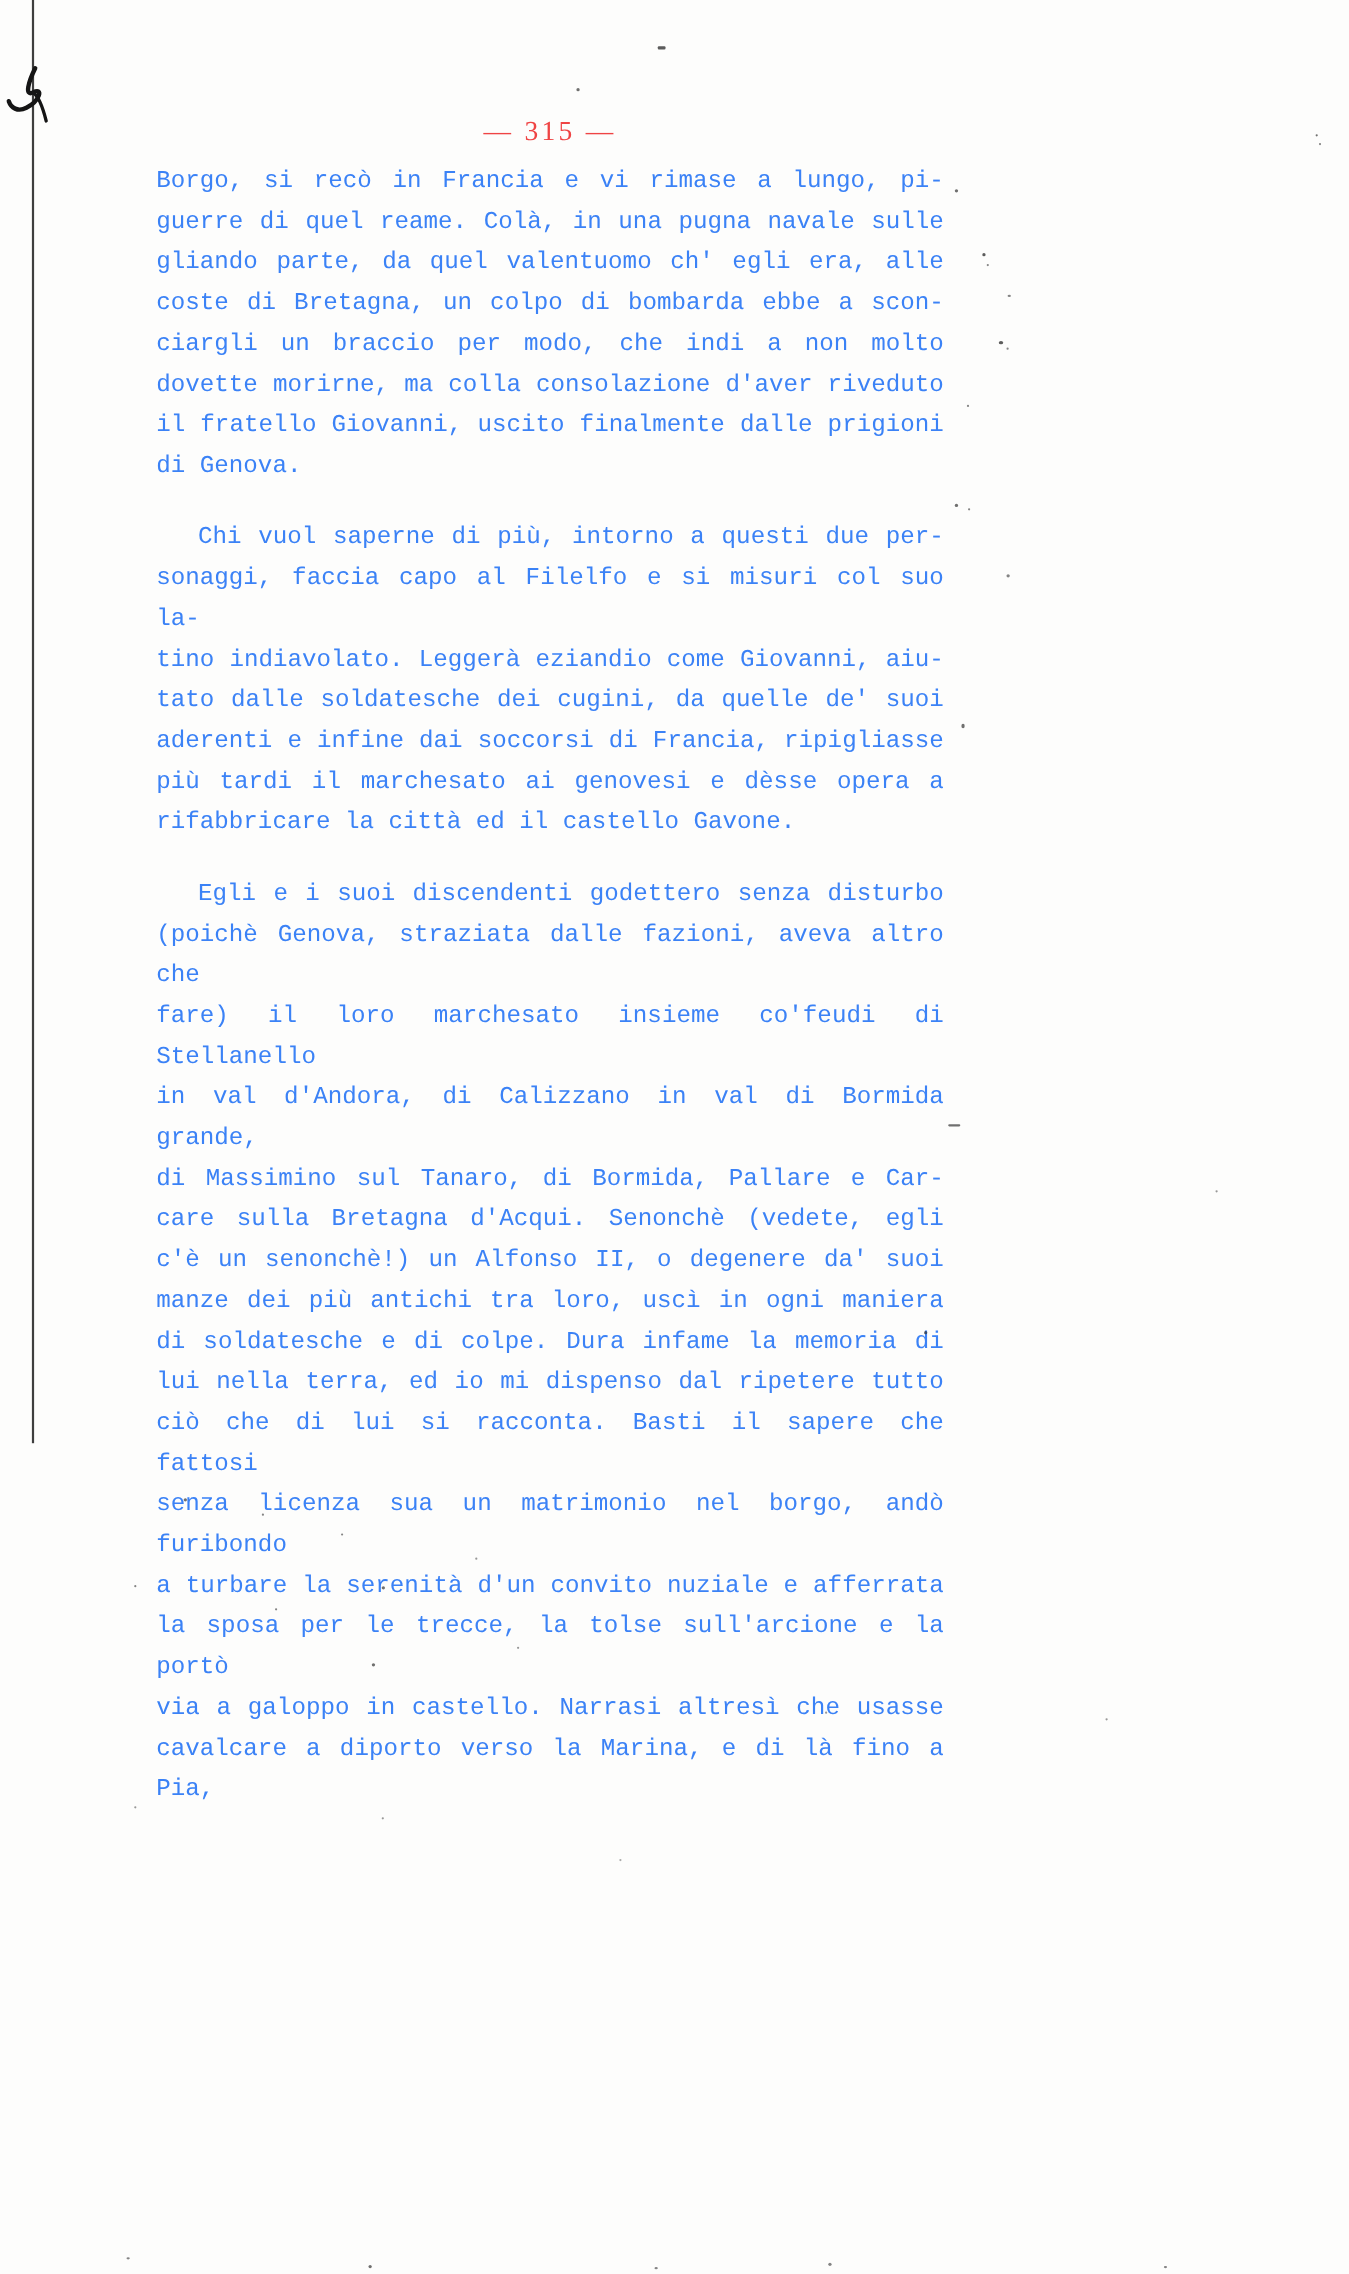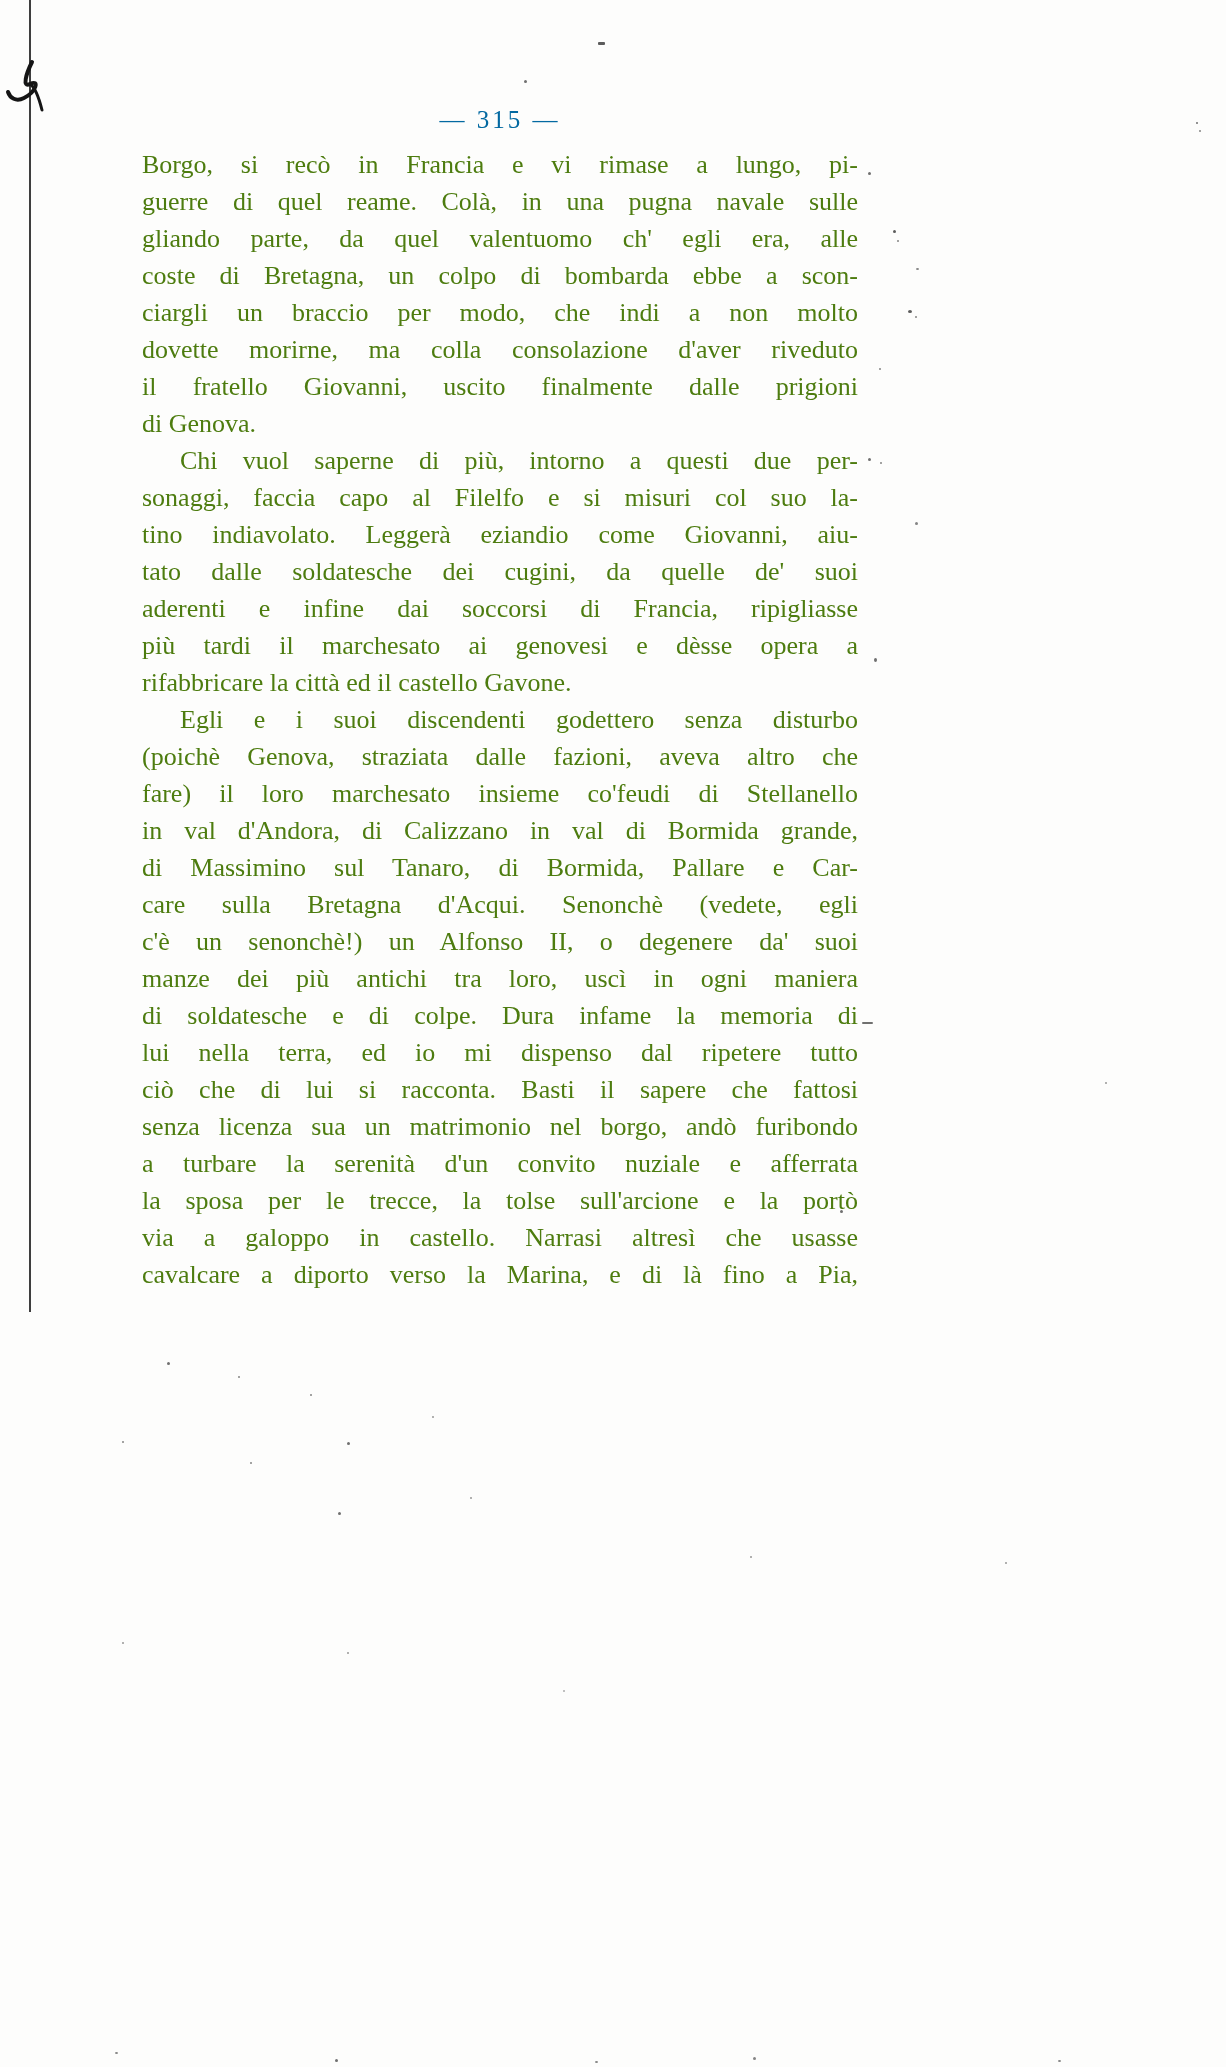--- a/index.html
+++ b/index.html
@@ -27,7 +27,7 @@
     text-align: center;
     font-size: 25px;
     letter-spacing: 3px;
-    color: #0369a1;
+    color: #ef4444;
   }
   .text-block {
     position: absolute;

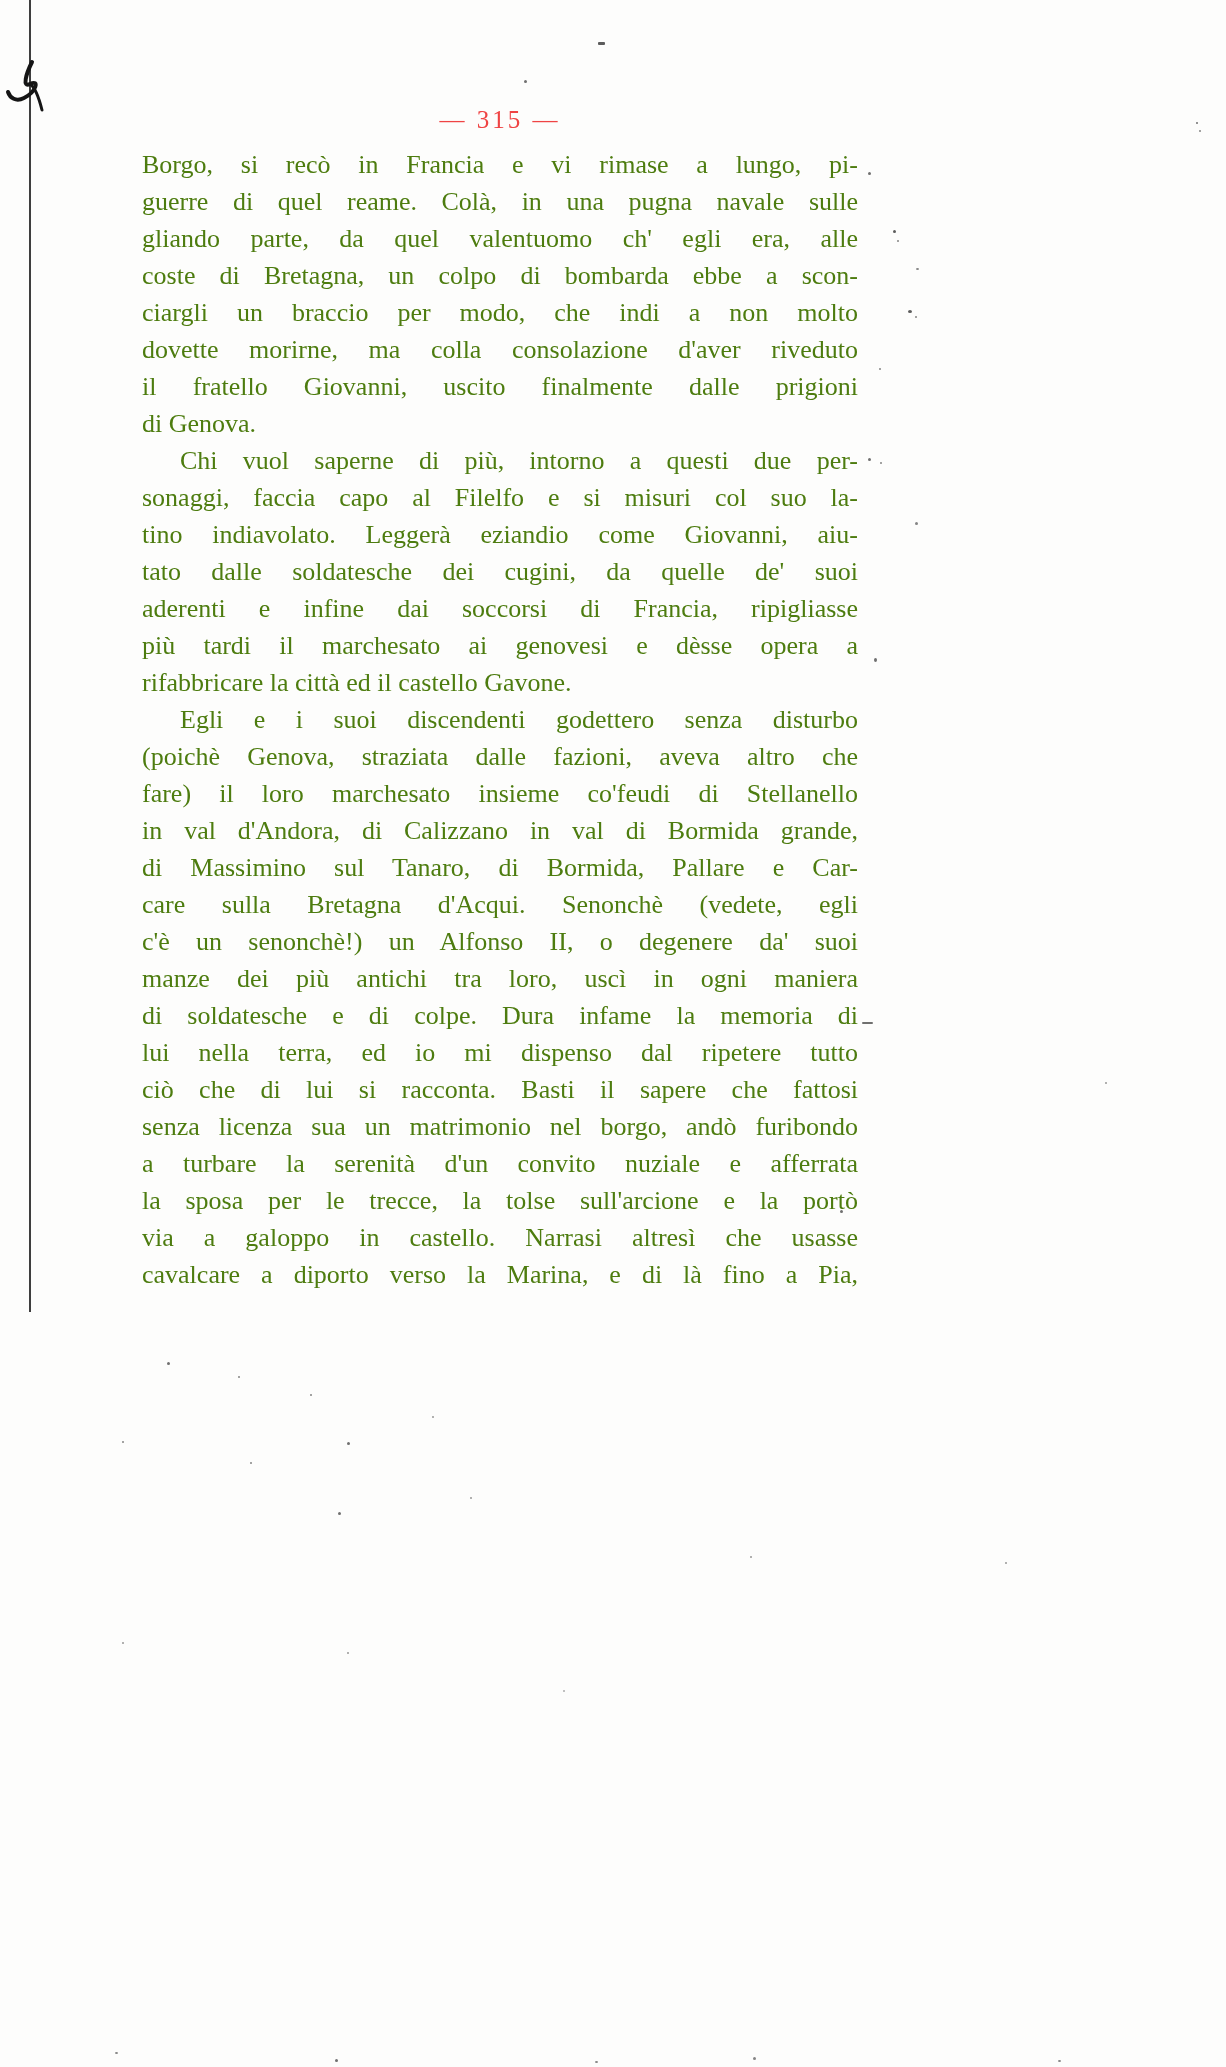--- a/index.html
+++ b/index.html
@@ -34,9 +34,10 @@
     top: 146px;
     left: 142px;
     width: 716px;
-    font-size: 26px;
+    font-size: 22px;
     line-height: 37px;
-    color: #4d7c0f;
+    color: #3b82f6;
+    font-family: Liberation Mono, monospace;
   }
   .ln {
     text-align: justify;

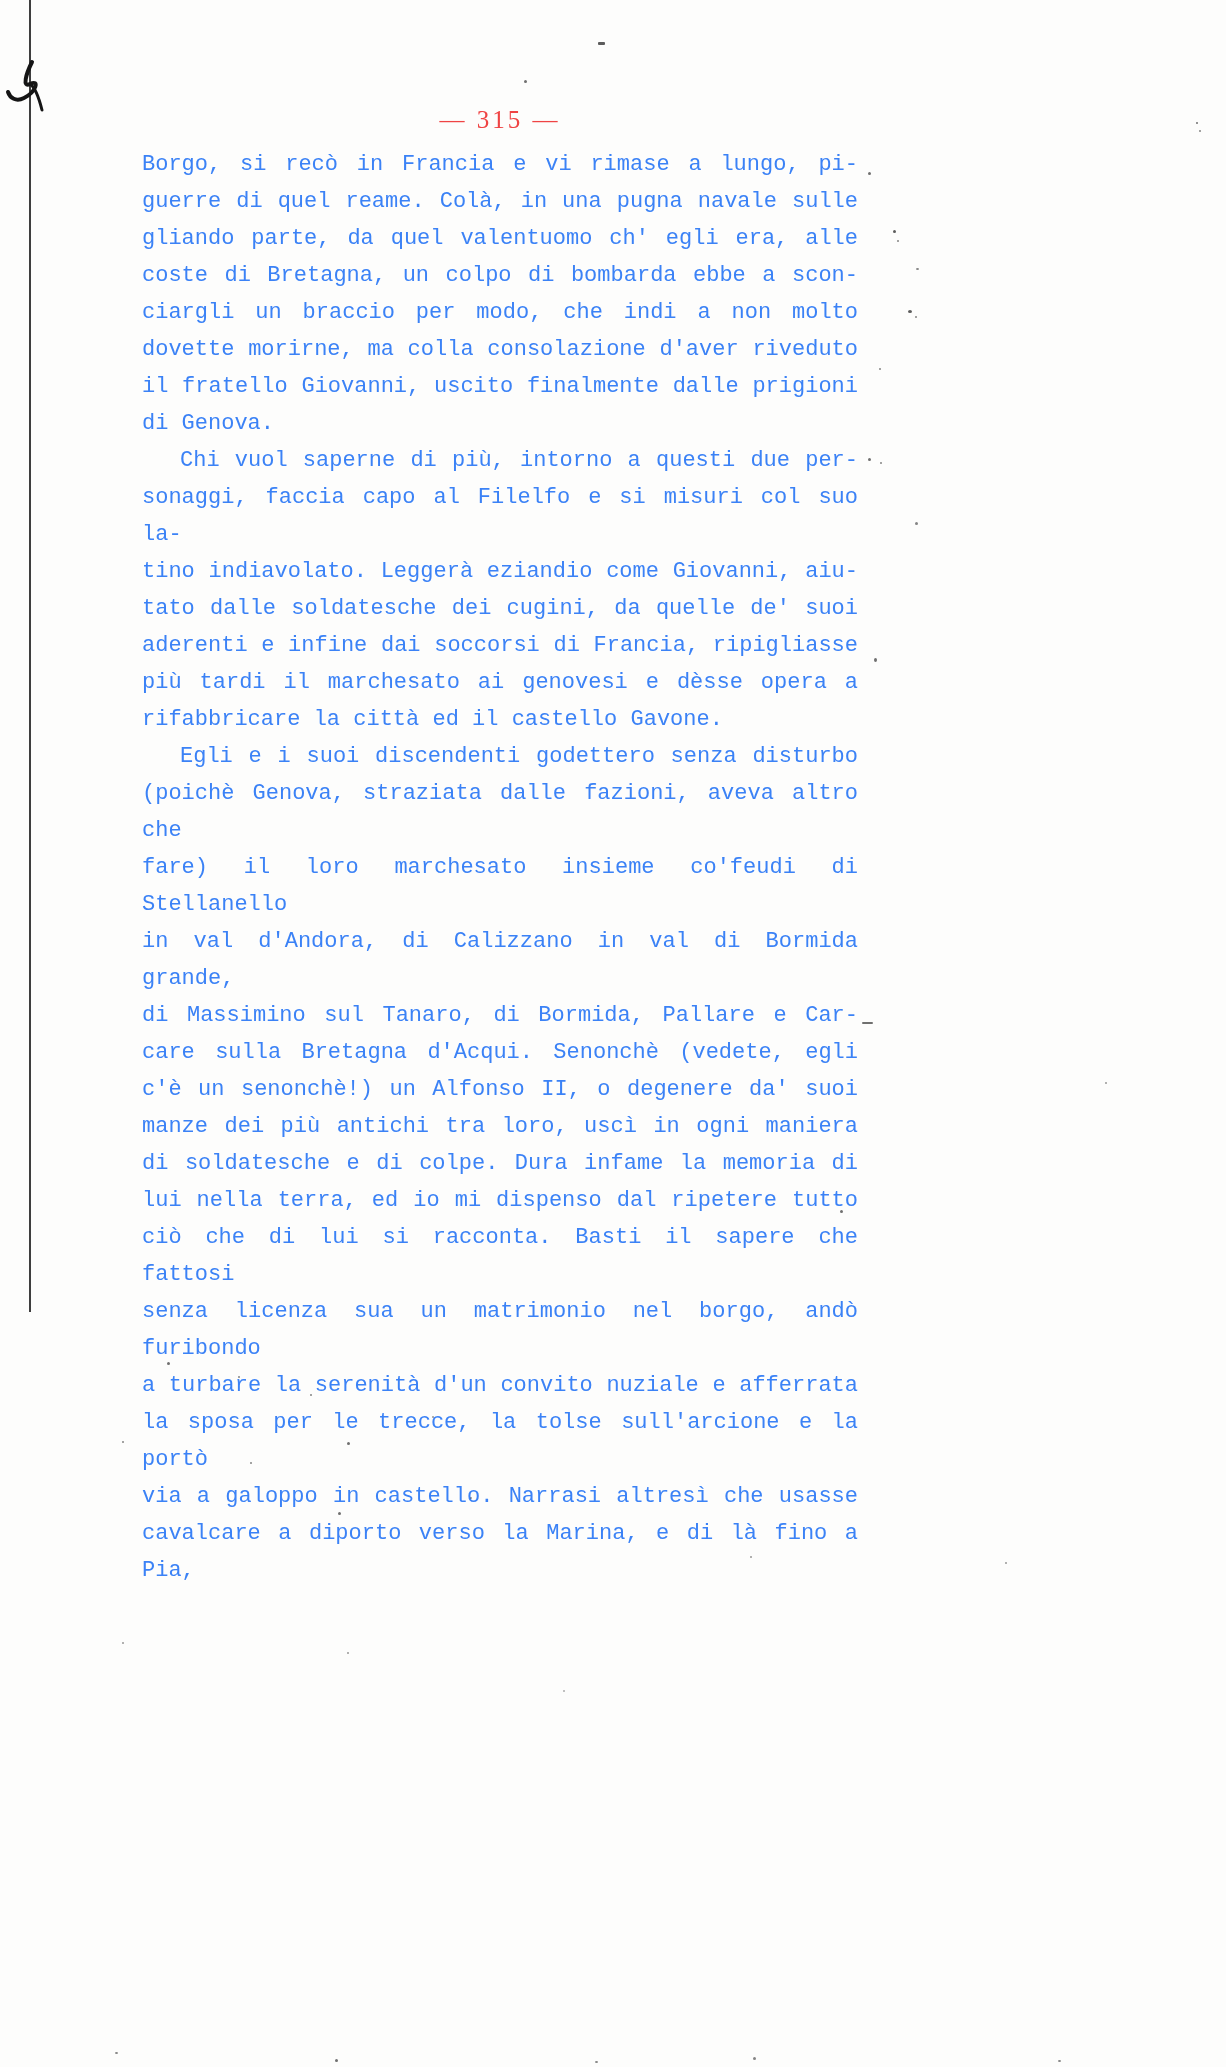--- a/index.html
+++ b/index.html
@@ -49,6 +49,7 @@
   }
   .ln.indent {
     text-indent: 38px;
+    margin-top: 28px;
   }
   
   .binding-line {

